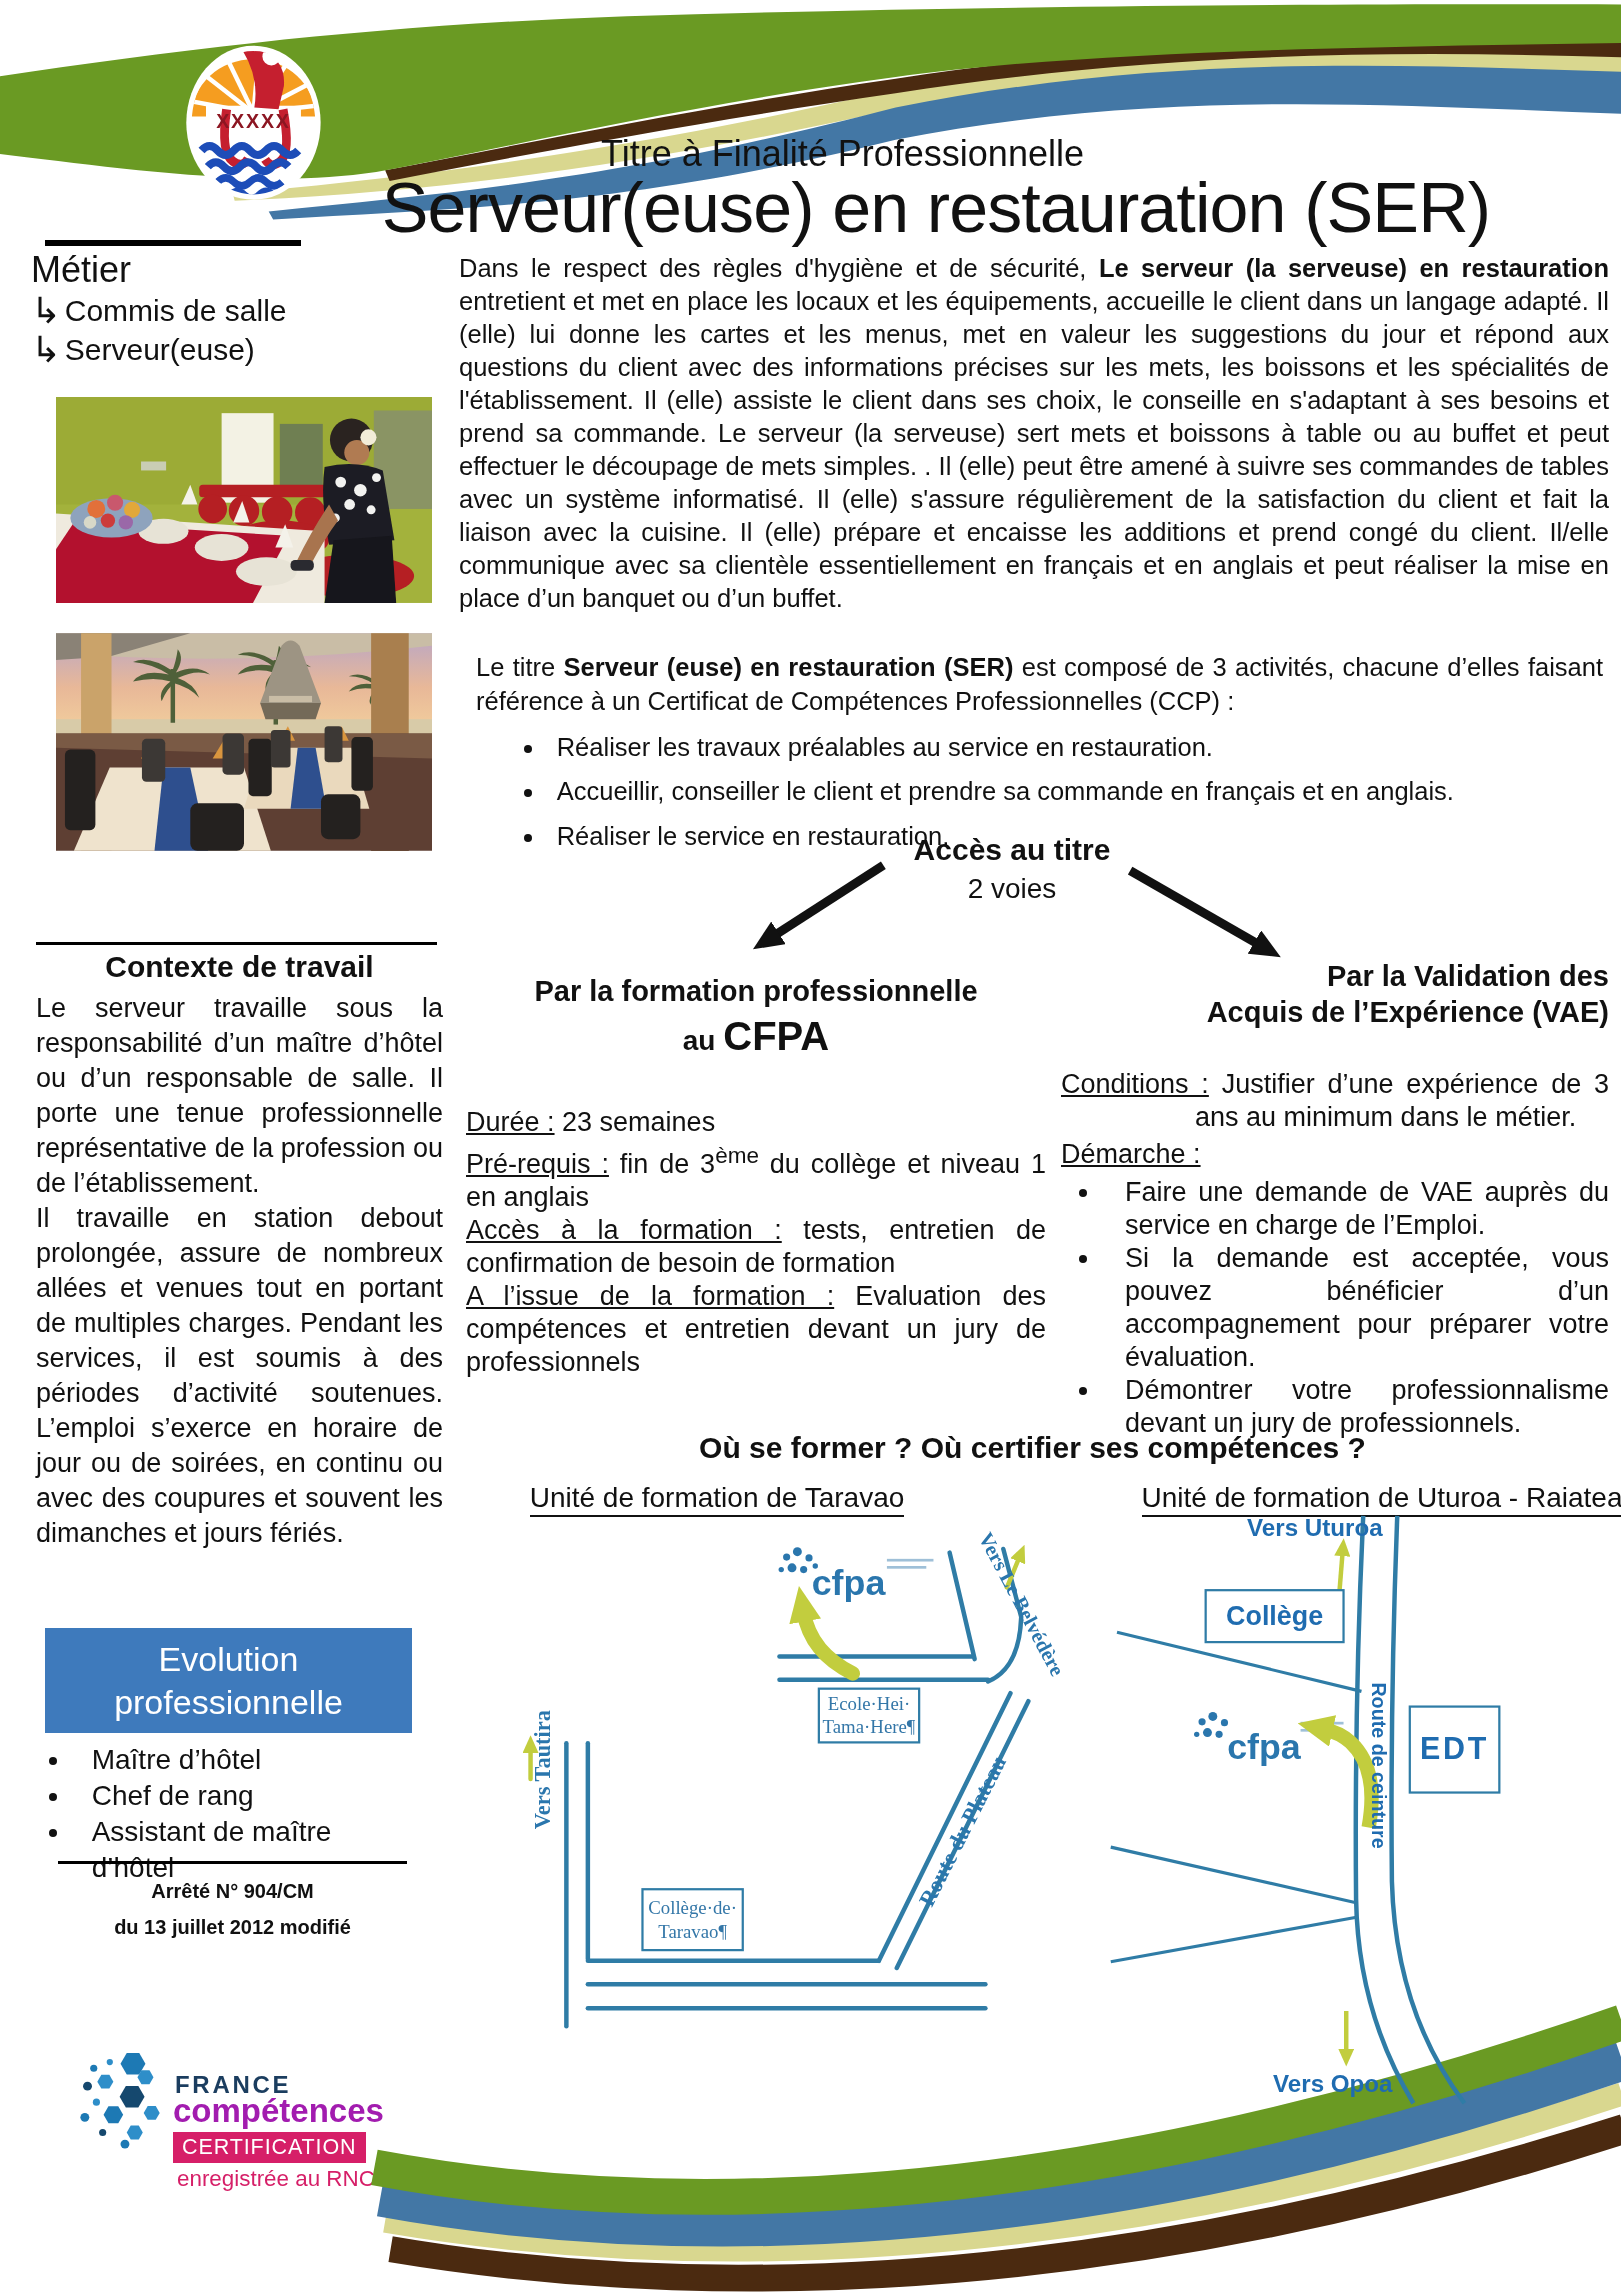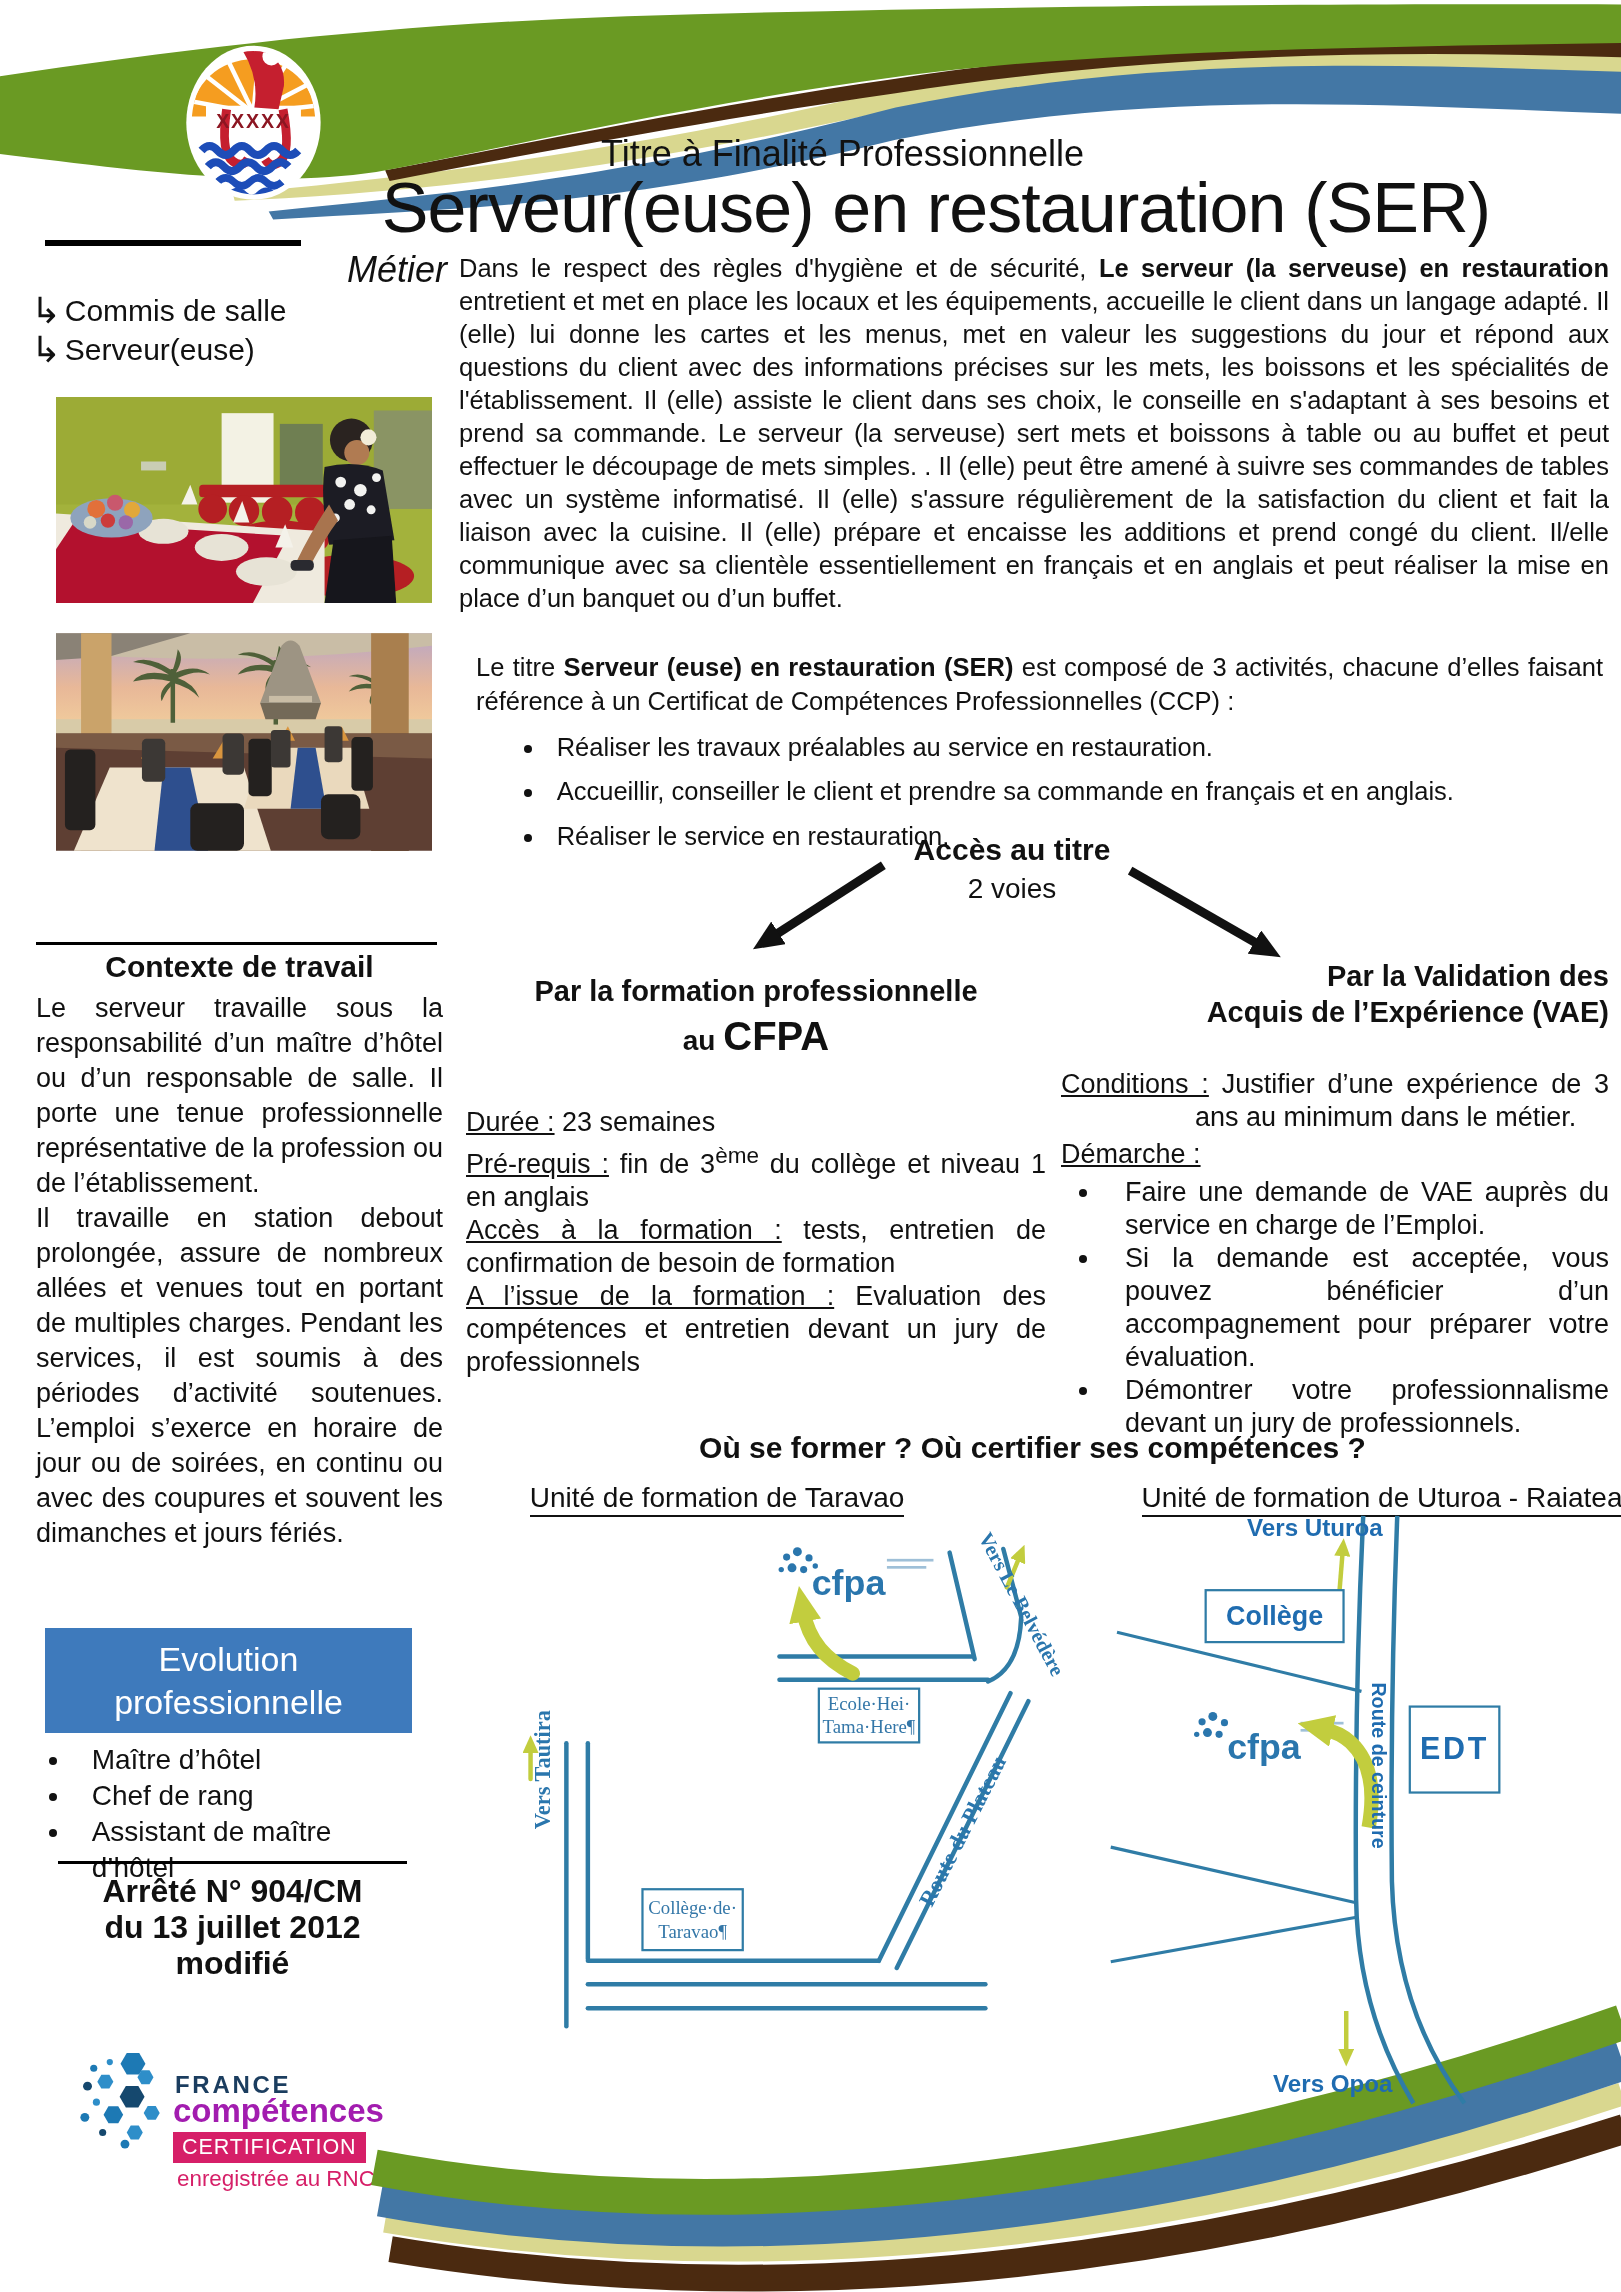--- a/index.html
+++ b/index.html
@@ -18,7 +18,7 @@
 
   
   #metier{left:31px;top:249px;width:416px;}
-  #metier .hd{font-size:36px;text-align:right;font-style:italic;}
+  #metier .hd{font-size:36px;text-align:left;}
   .metier-item{font-size:30px;line-height:39px;display:flex;align-items:center;}
   .metier-arrow{font-size:36px;margin-right:3.6px;line-height:36px;}
   #contexte{left:36px;top:942px;width:407px;}

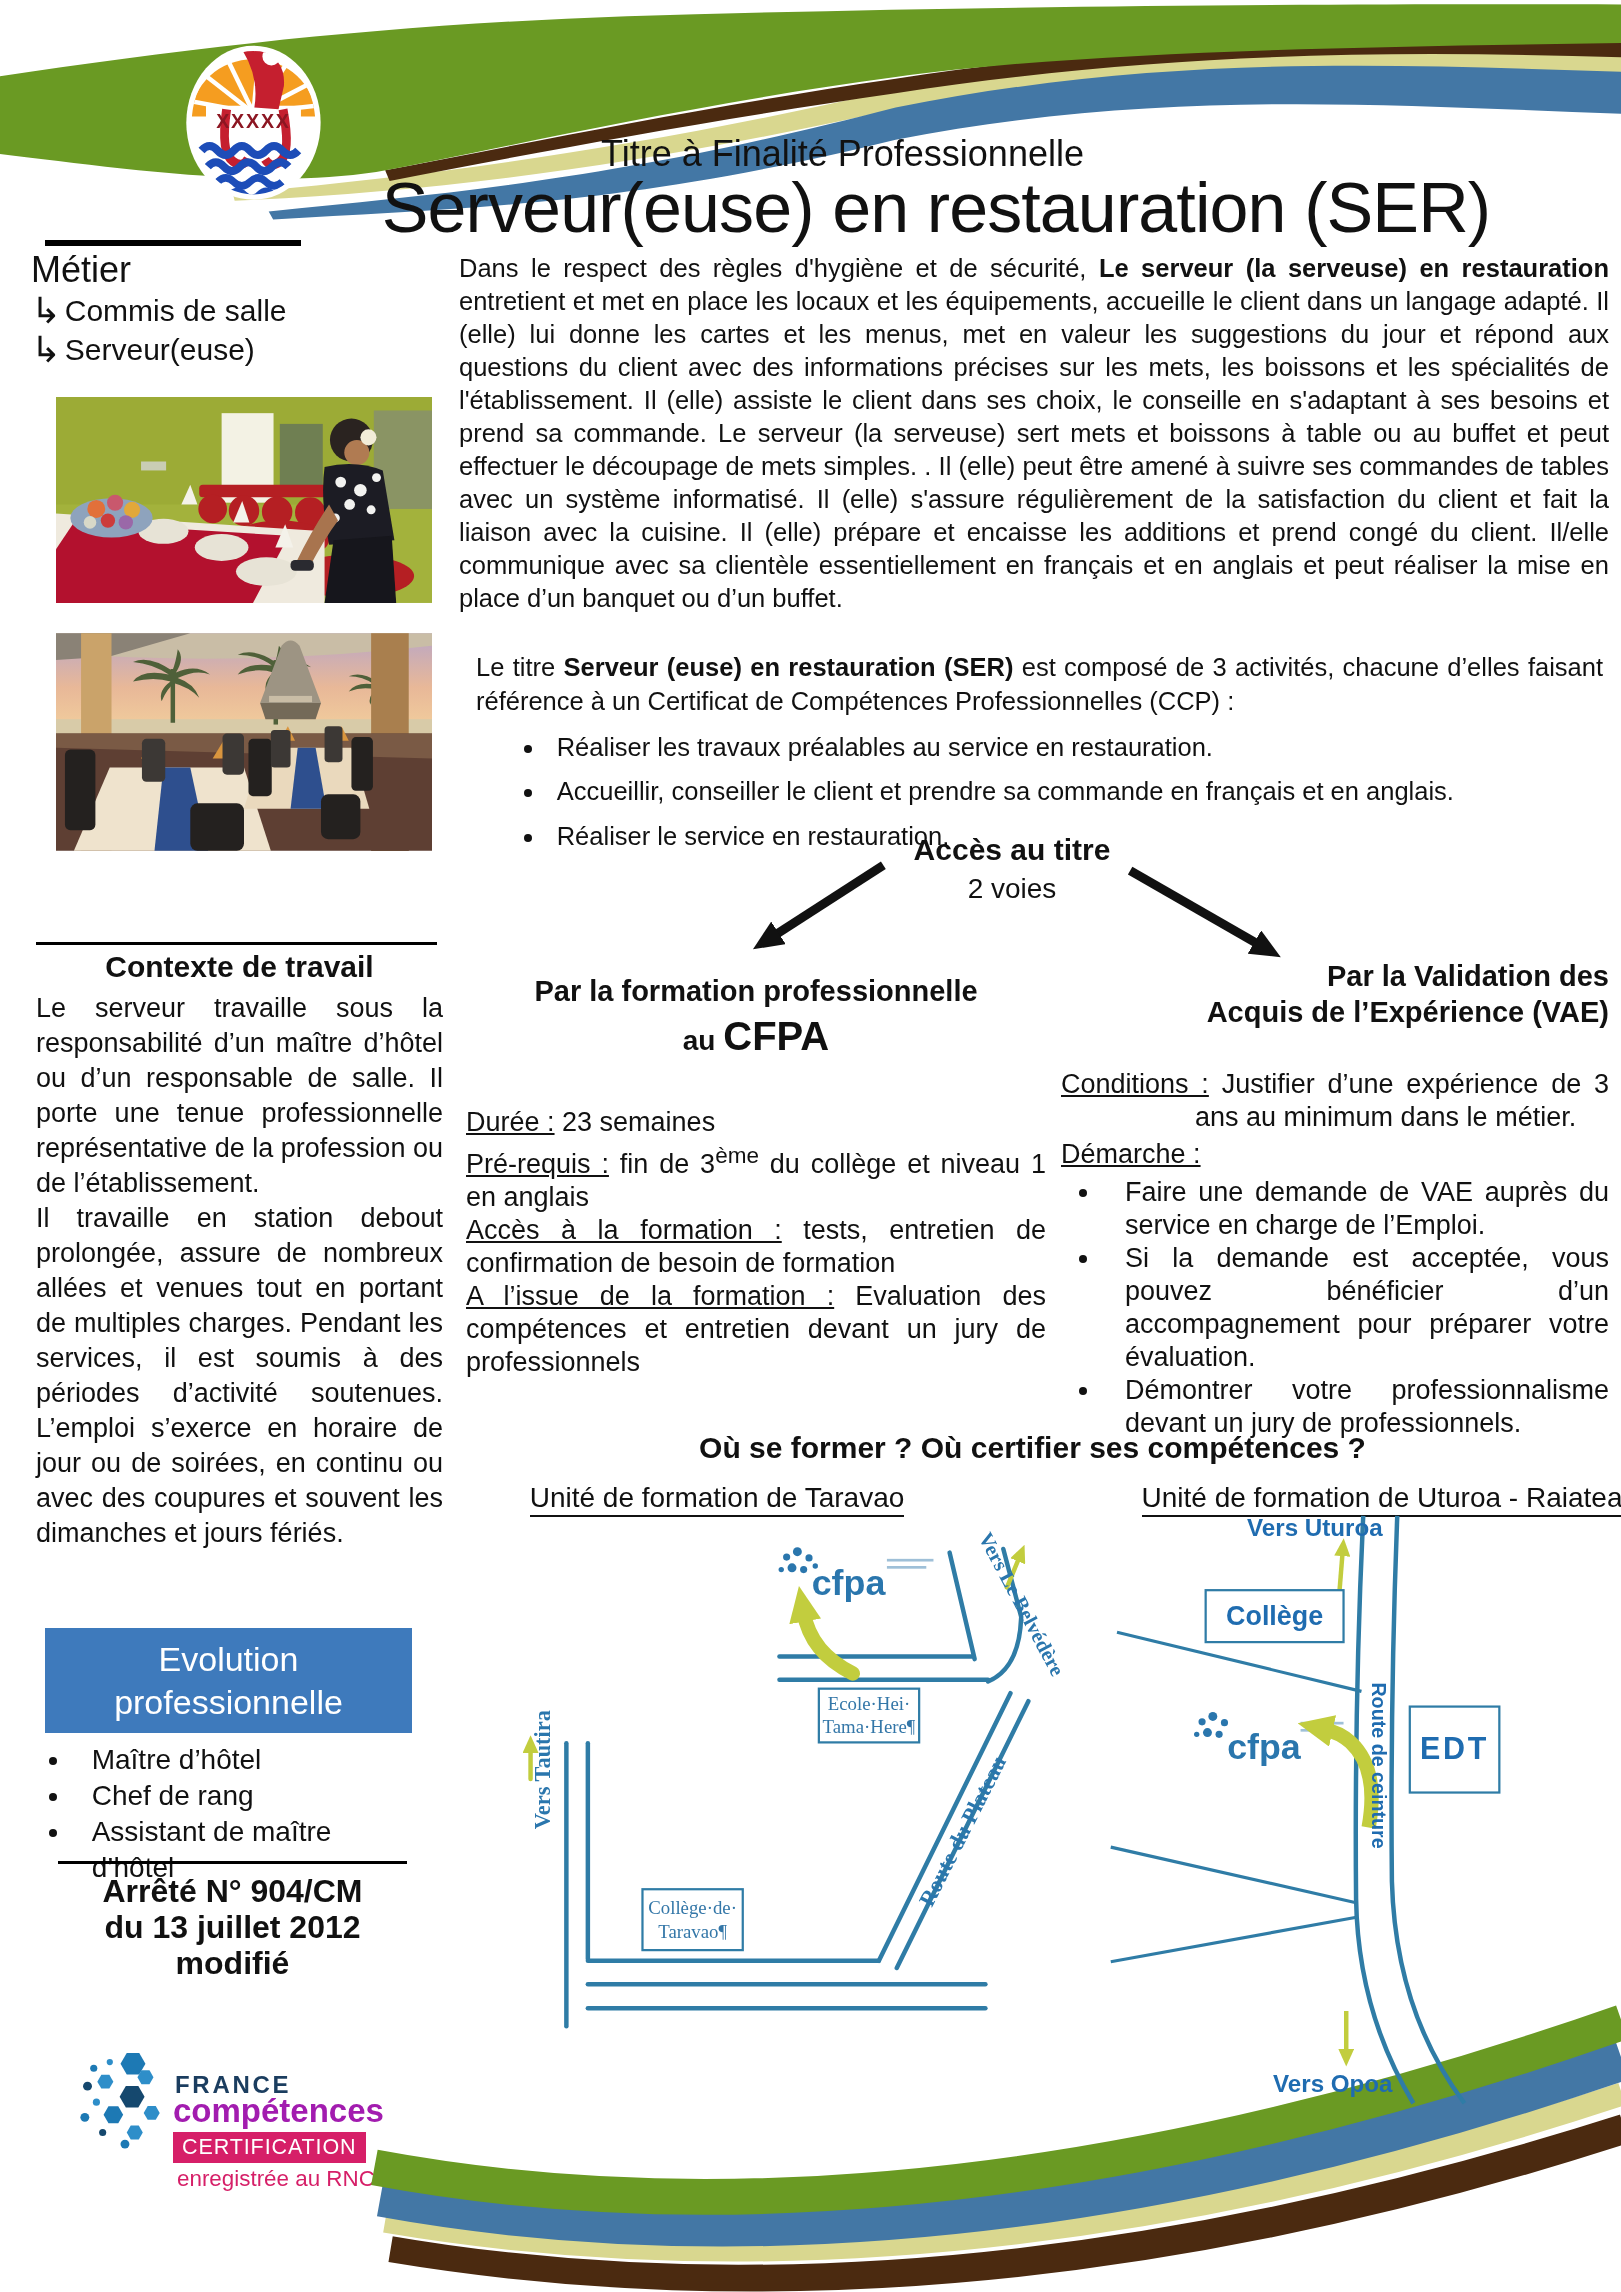--- a/index.html
+++ b/index.html
@@ -34,7 +34,7 @@
   #titre-niveau{left:49px;top:1861px;width:367px;}
   #titre-niveau .line{width:349px;height:2.7px;background:#000;margin:0 auto 9px auto;}
   #tn1{font-size:40px;font-weight:bold;font-style:italic;text-align:center;}
-  #tn2,#tn3{font-size:32px;font-weight:bold;text-align:center;line-height:36px;}
+  #tn2,#tn3{font-size:20px;font-weight:bold;text-align:center;line-height:36px;}
   #fc-france{left:175px;top:2071px;font-size:24px;letter-spacing:2.7px;color:#1b3d5f;font-weight:600;}
   #fc-comp{left:173px;top:2092px;font-size:33px;font-weight:bold;color:#a21caf;letter-spacing:0px;}
   #fc-badge{left:173px;top:2132px;background:#d61f68;color:#fff;font-size:21.5px;letter-spacing:0.9px;

